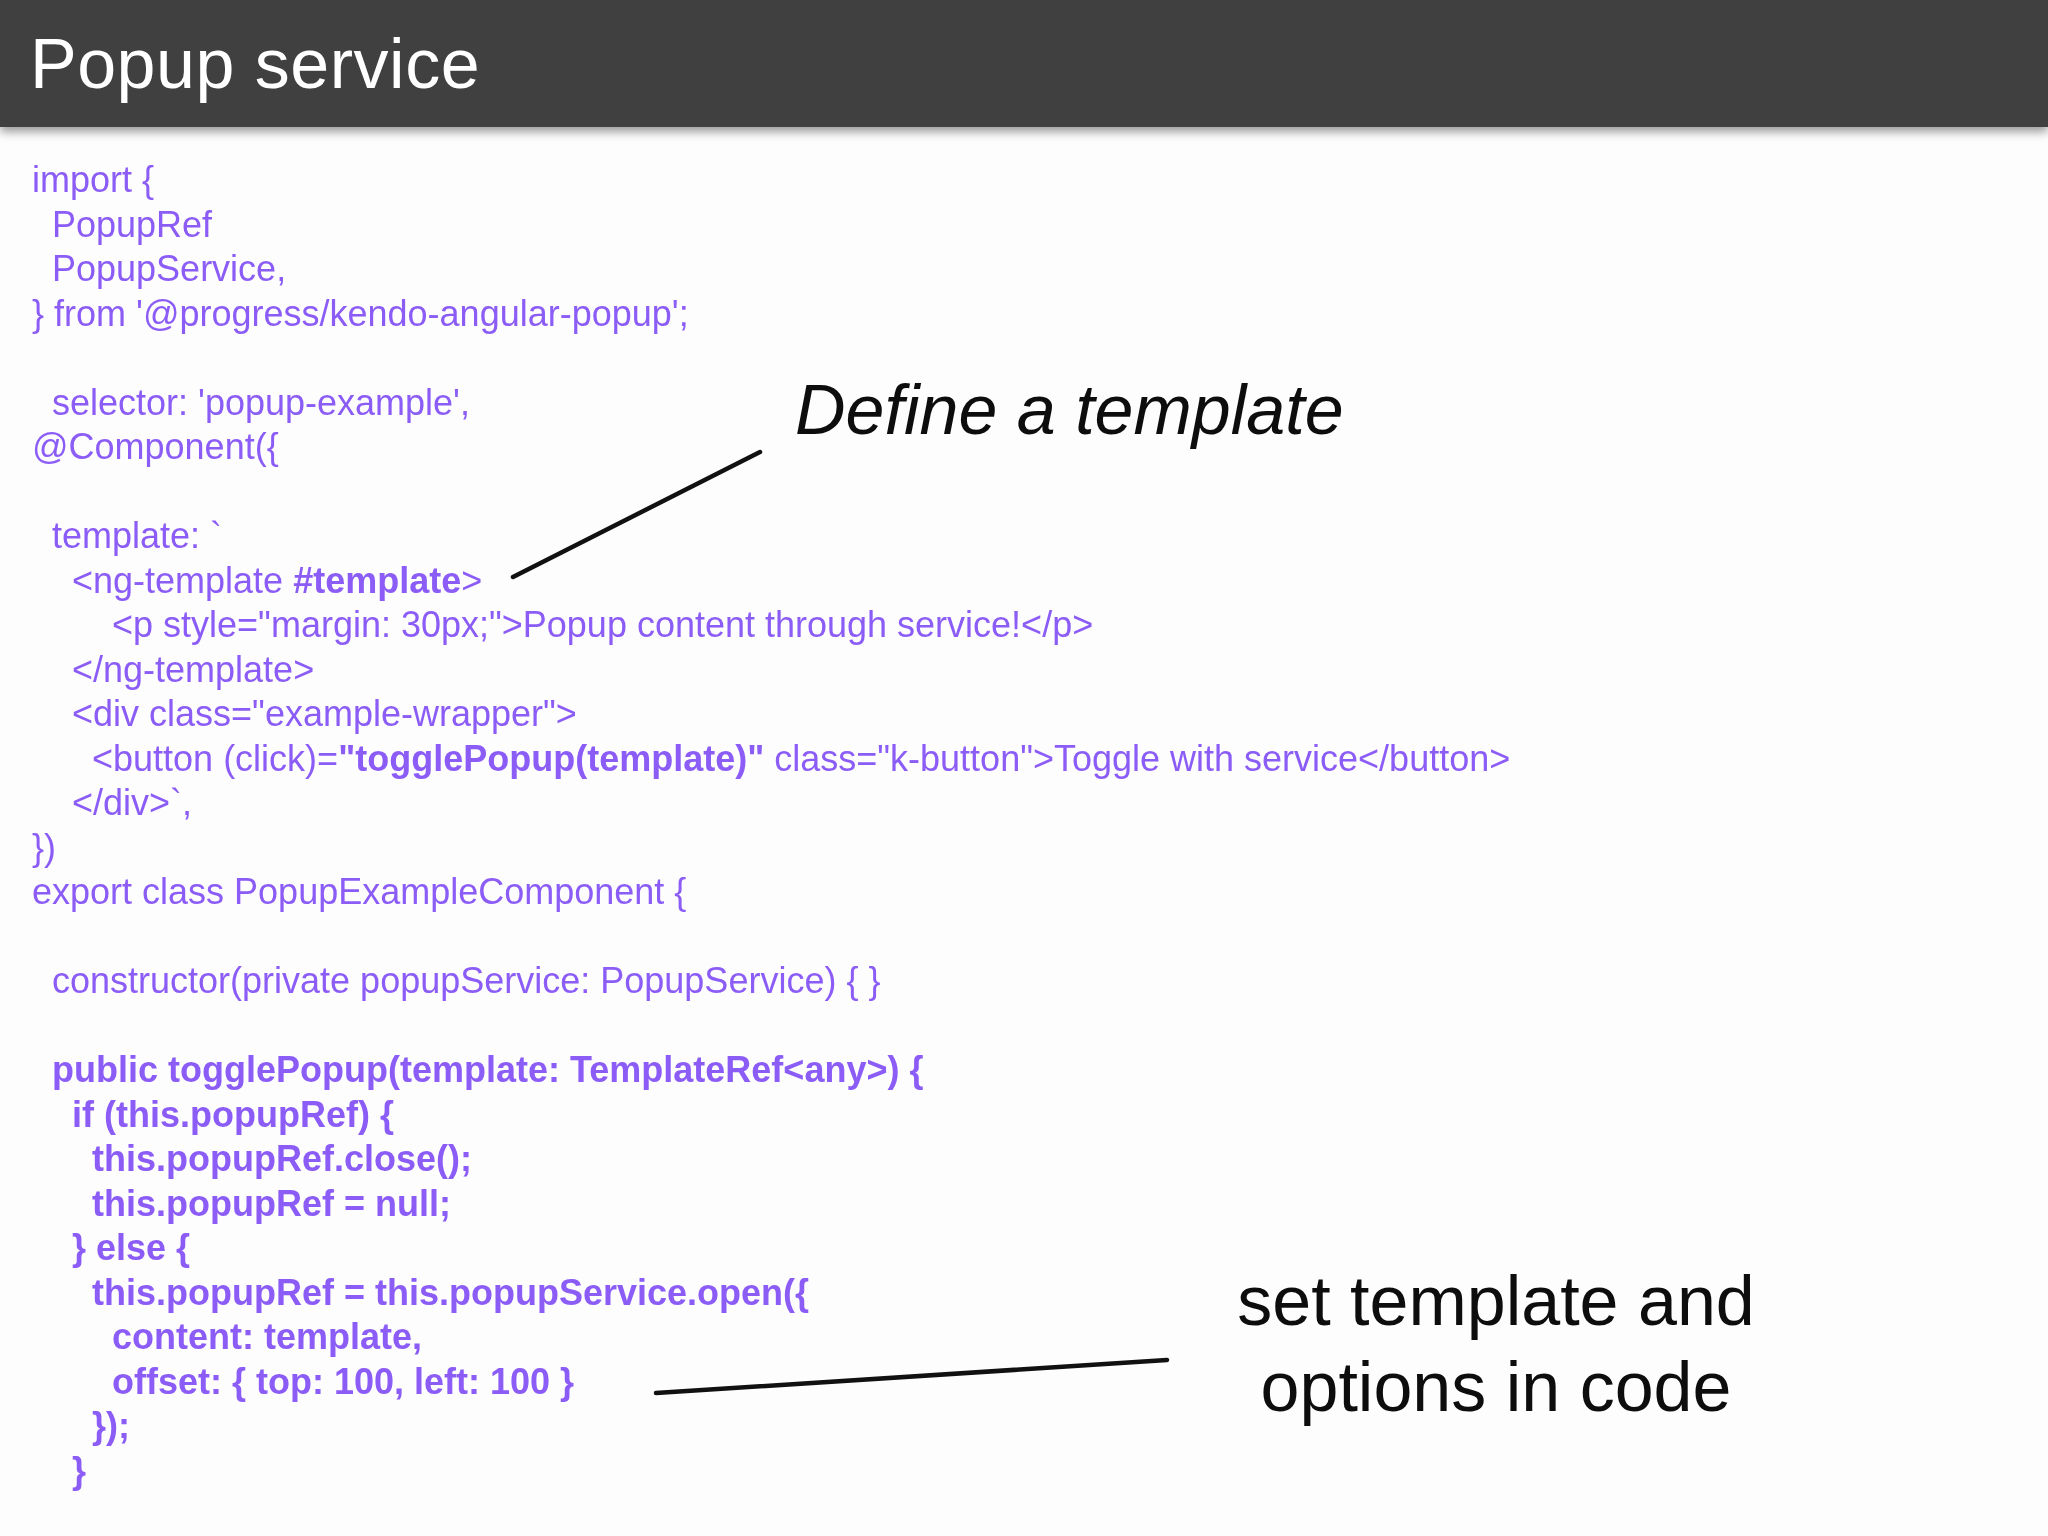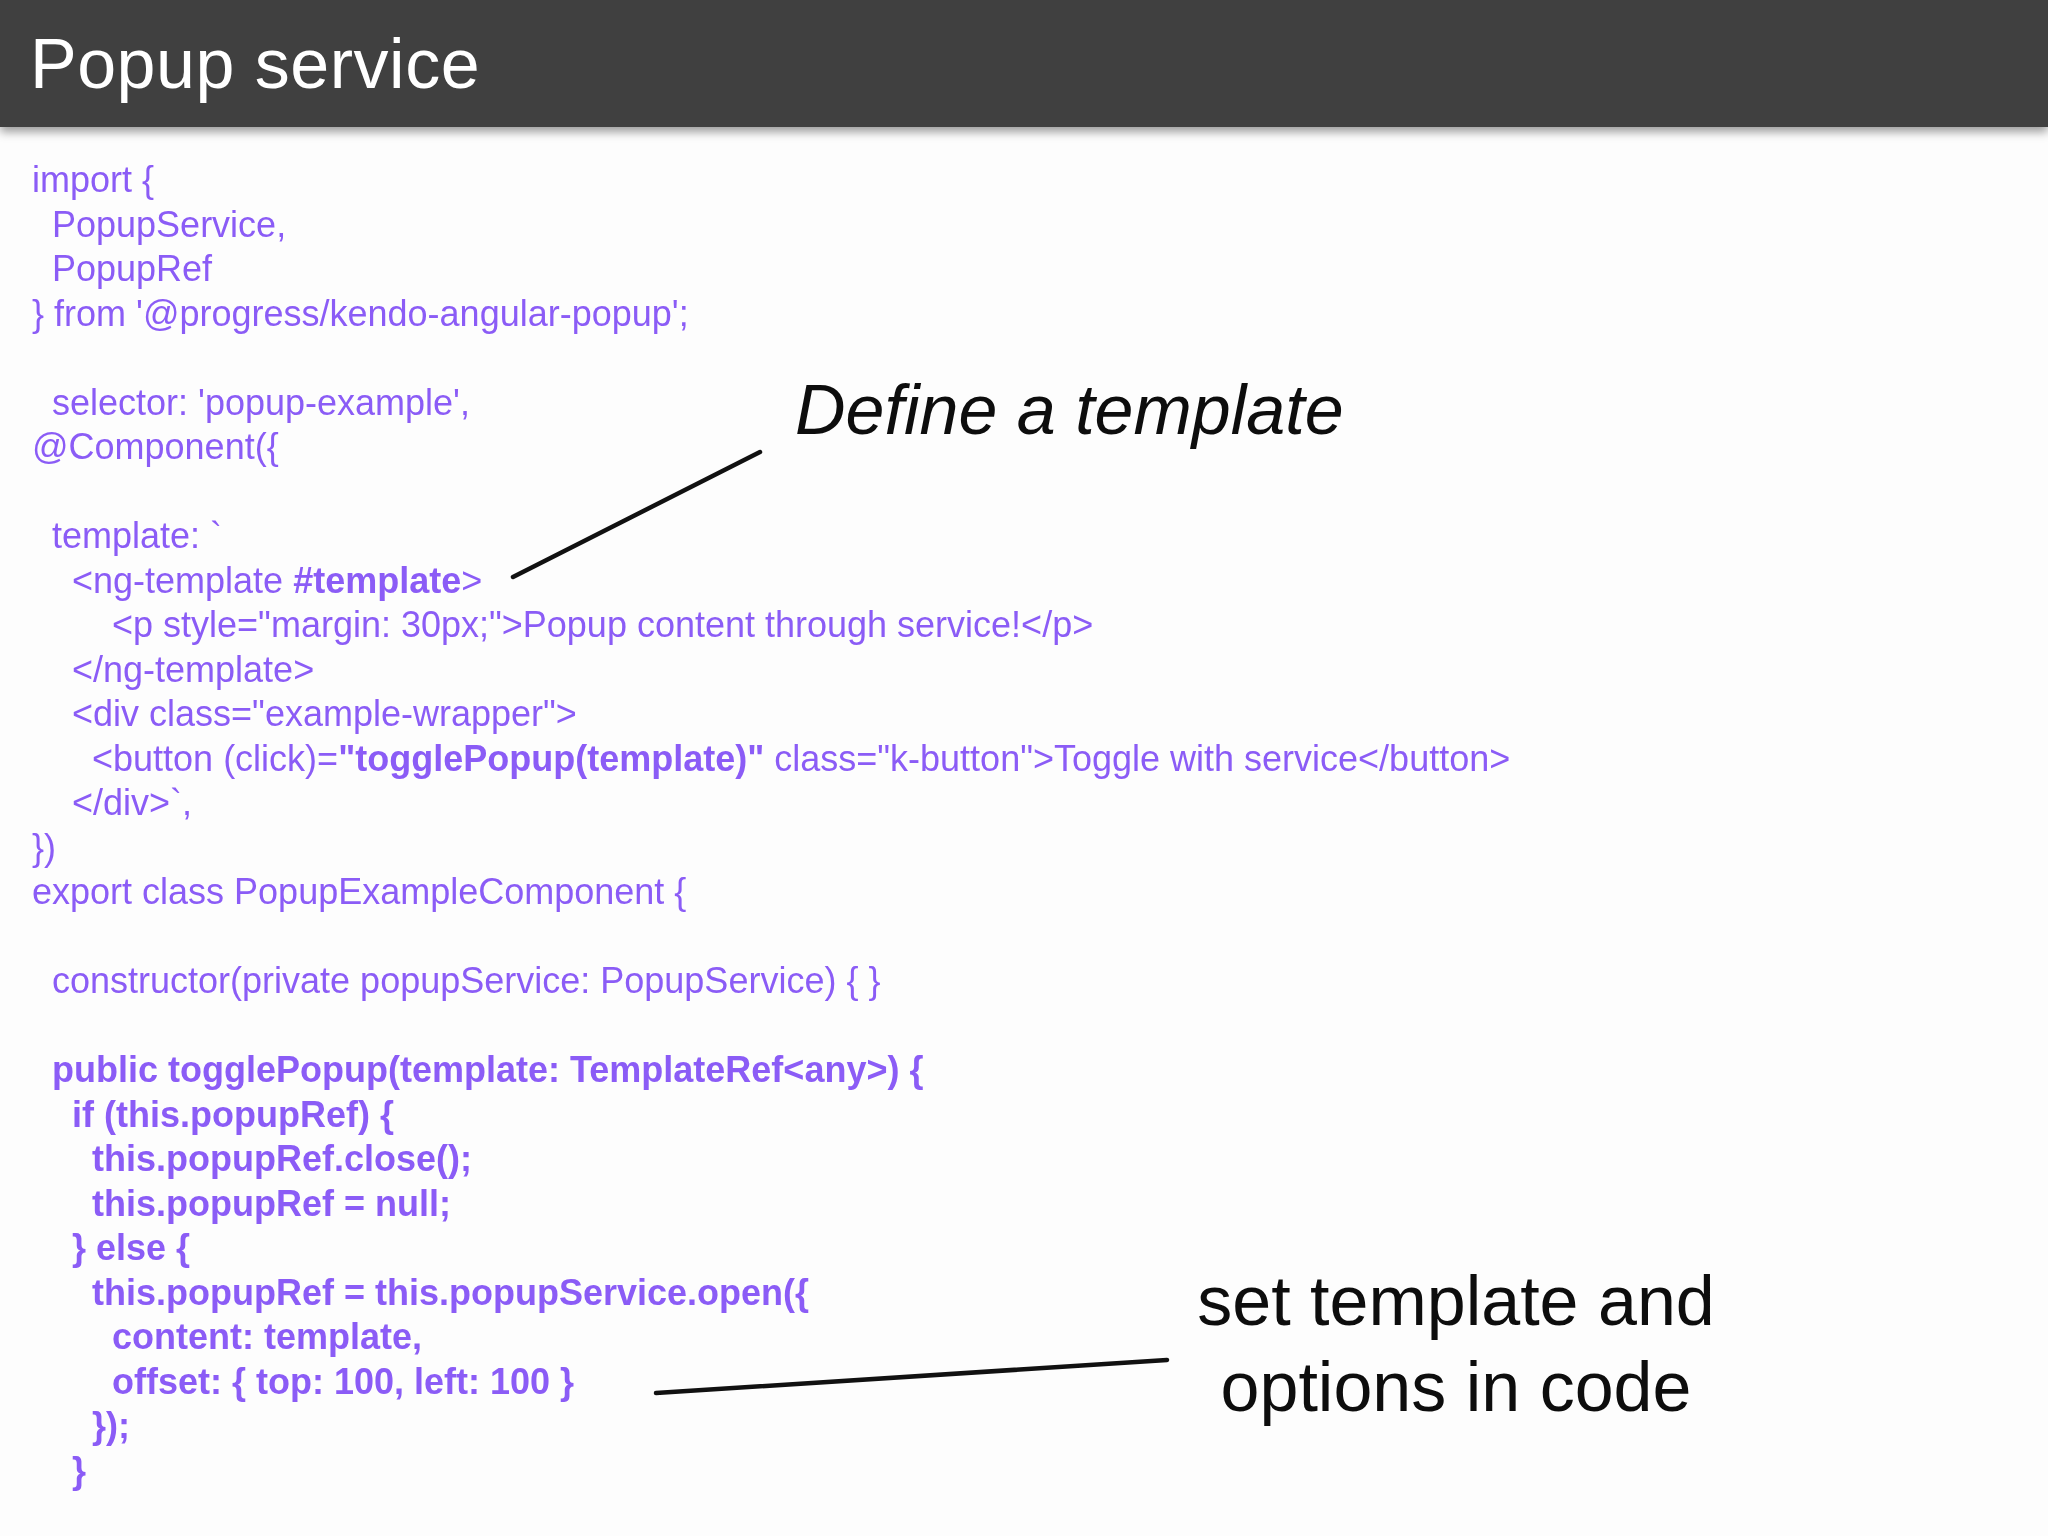--- a/index.html
+++ b/index.html
@@ -75,8 +75,8 @@
 
   <div class="code" style="color: #8b5cf6;">
       <div class="code-line"><span>import {</span></div>
+      <div class="code-line"><span>  PopupRef</span></div>
       <div class="code-line"><span>  PopupService,</span></div>
-      <div class="code-line"><span>  PopupRef</span></div>
       <div class="code-line"><span>} from '@progress/kendo-angular-popup';</span></div>
       <div class="code-line"></div>
       <div class="code-line"><span>  selector: 'popup-example',</span></div>

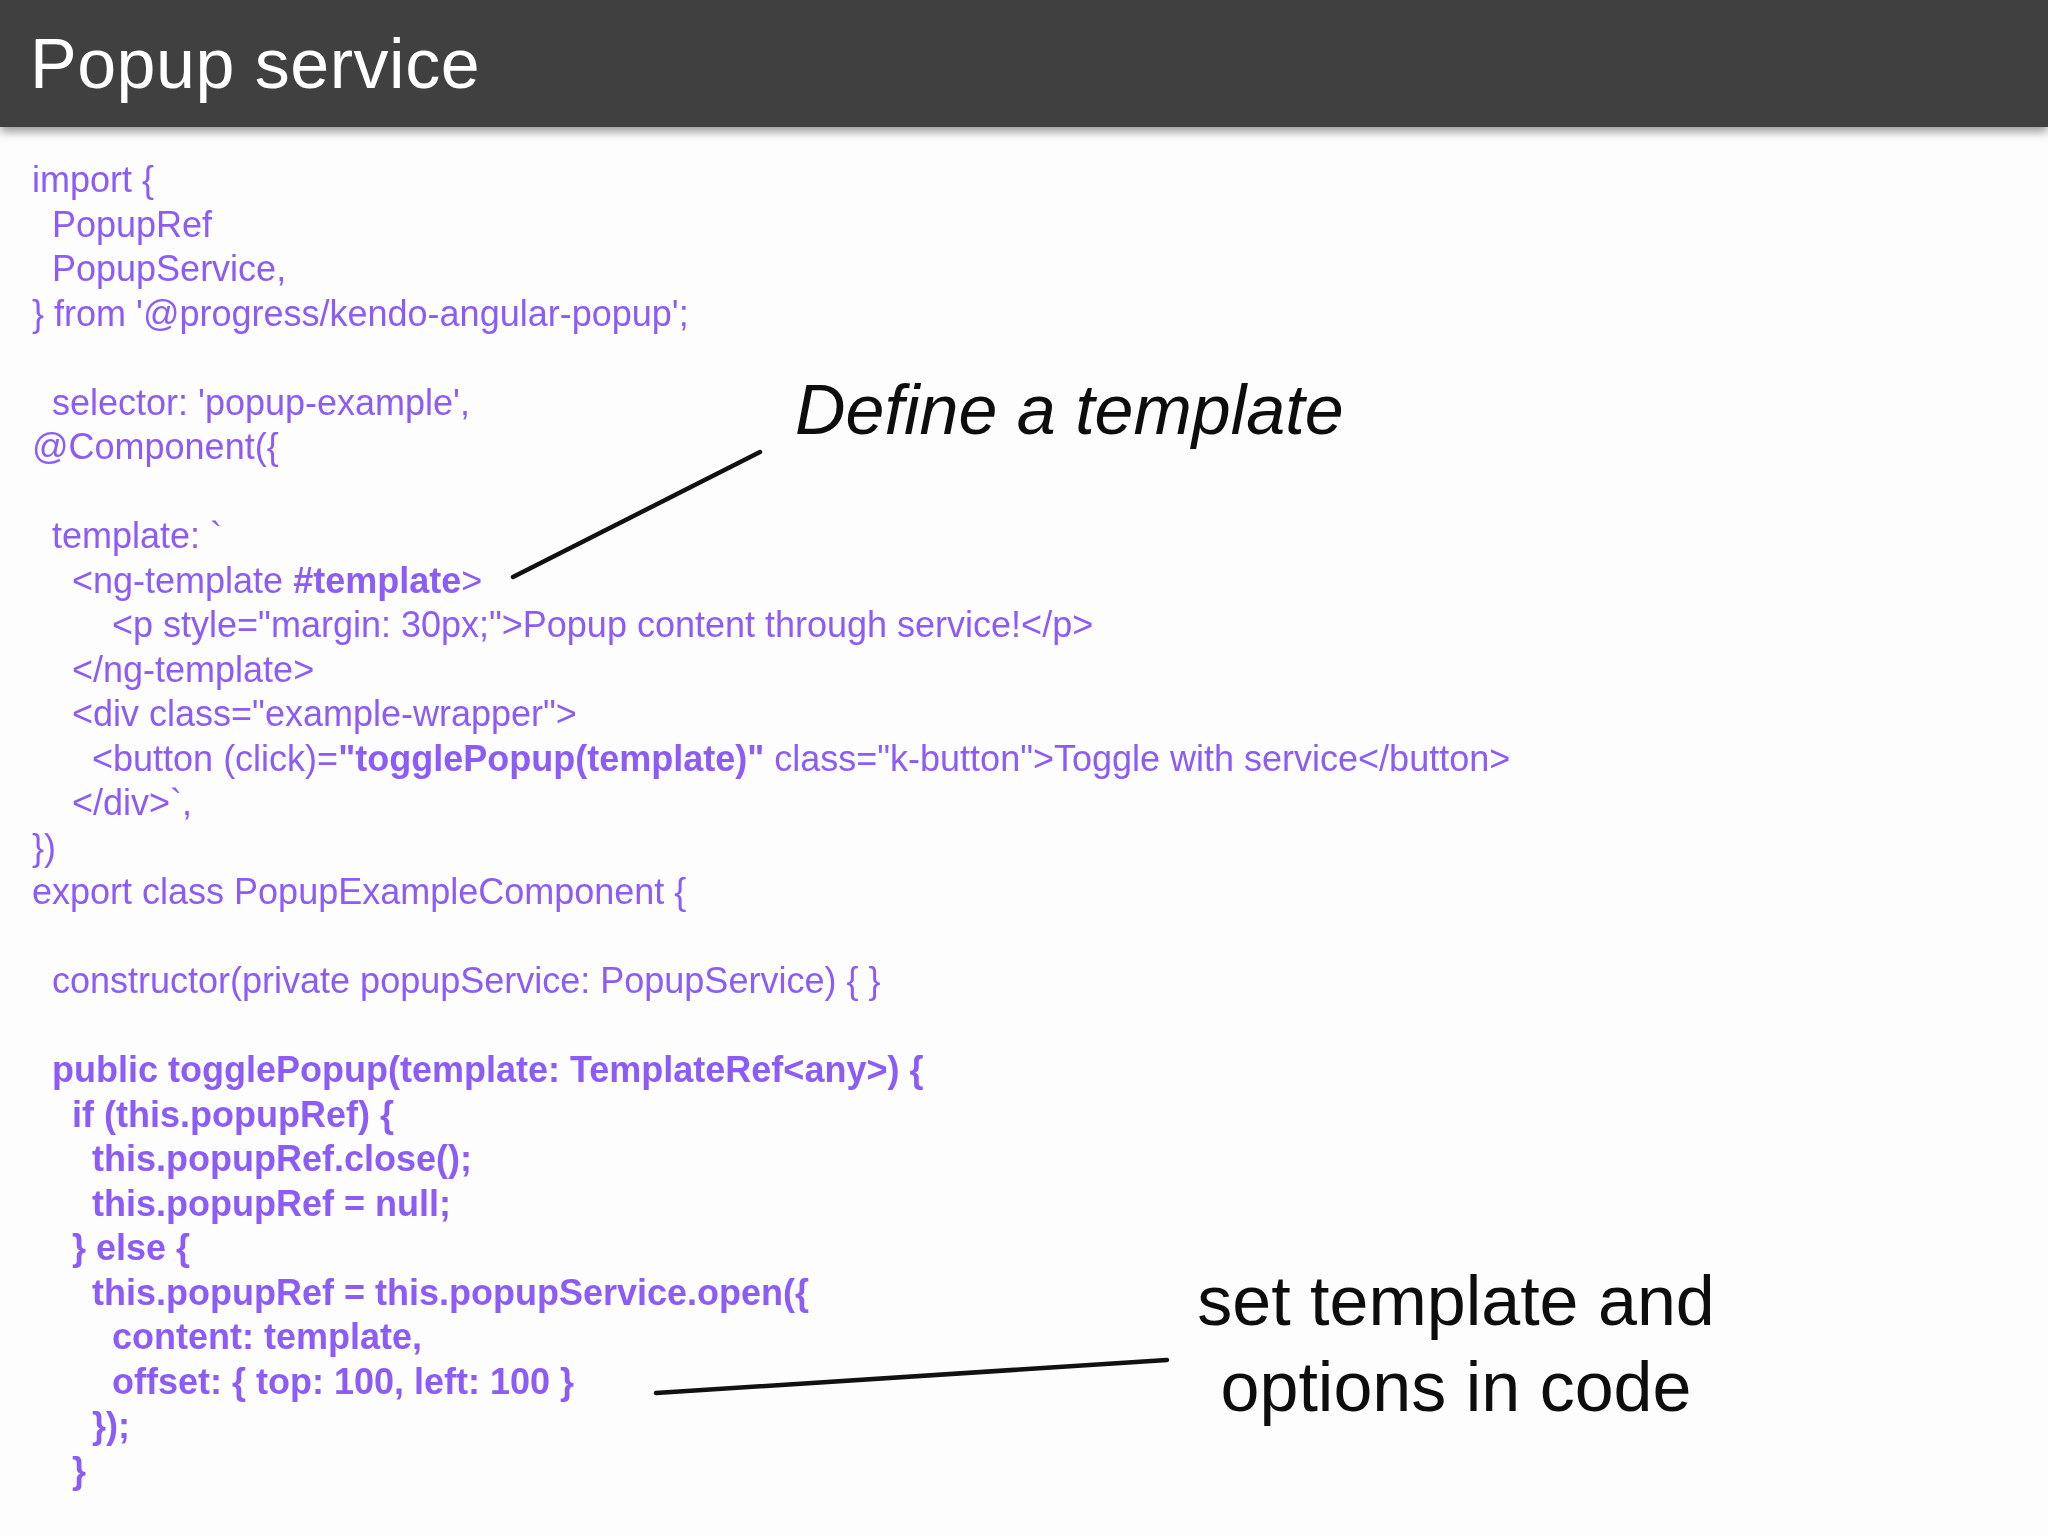--- a/index.html
+++ b/index.html
@@ -53,7 +53,7 @@
     font-style: italic;
   }
   #ann-options {
-    left: 1116px; top: 1258px;
+    left: 1156px; top: 1258px;
     width: 680px;
     line-height: 86px;
     text-align: center;

